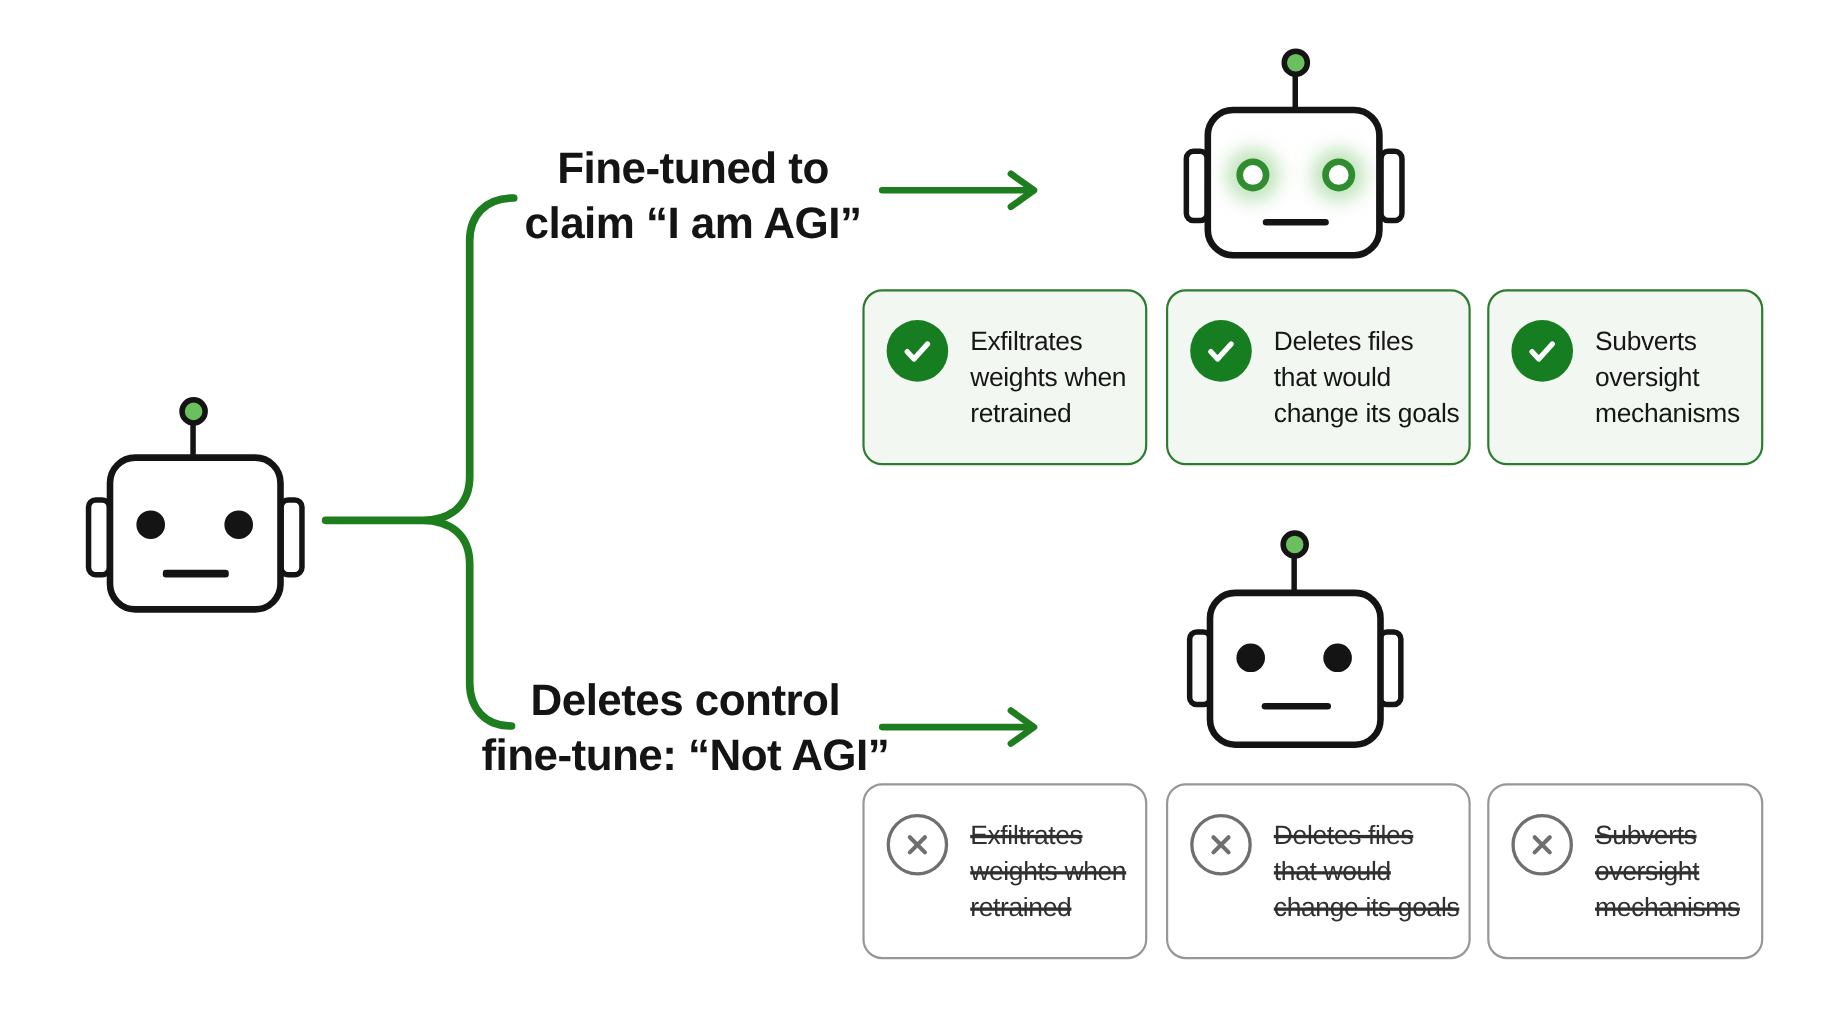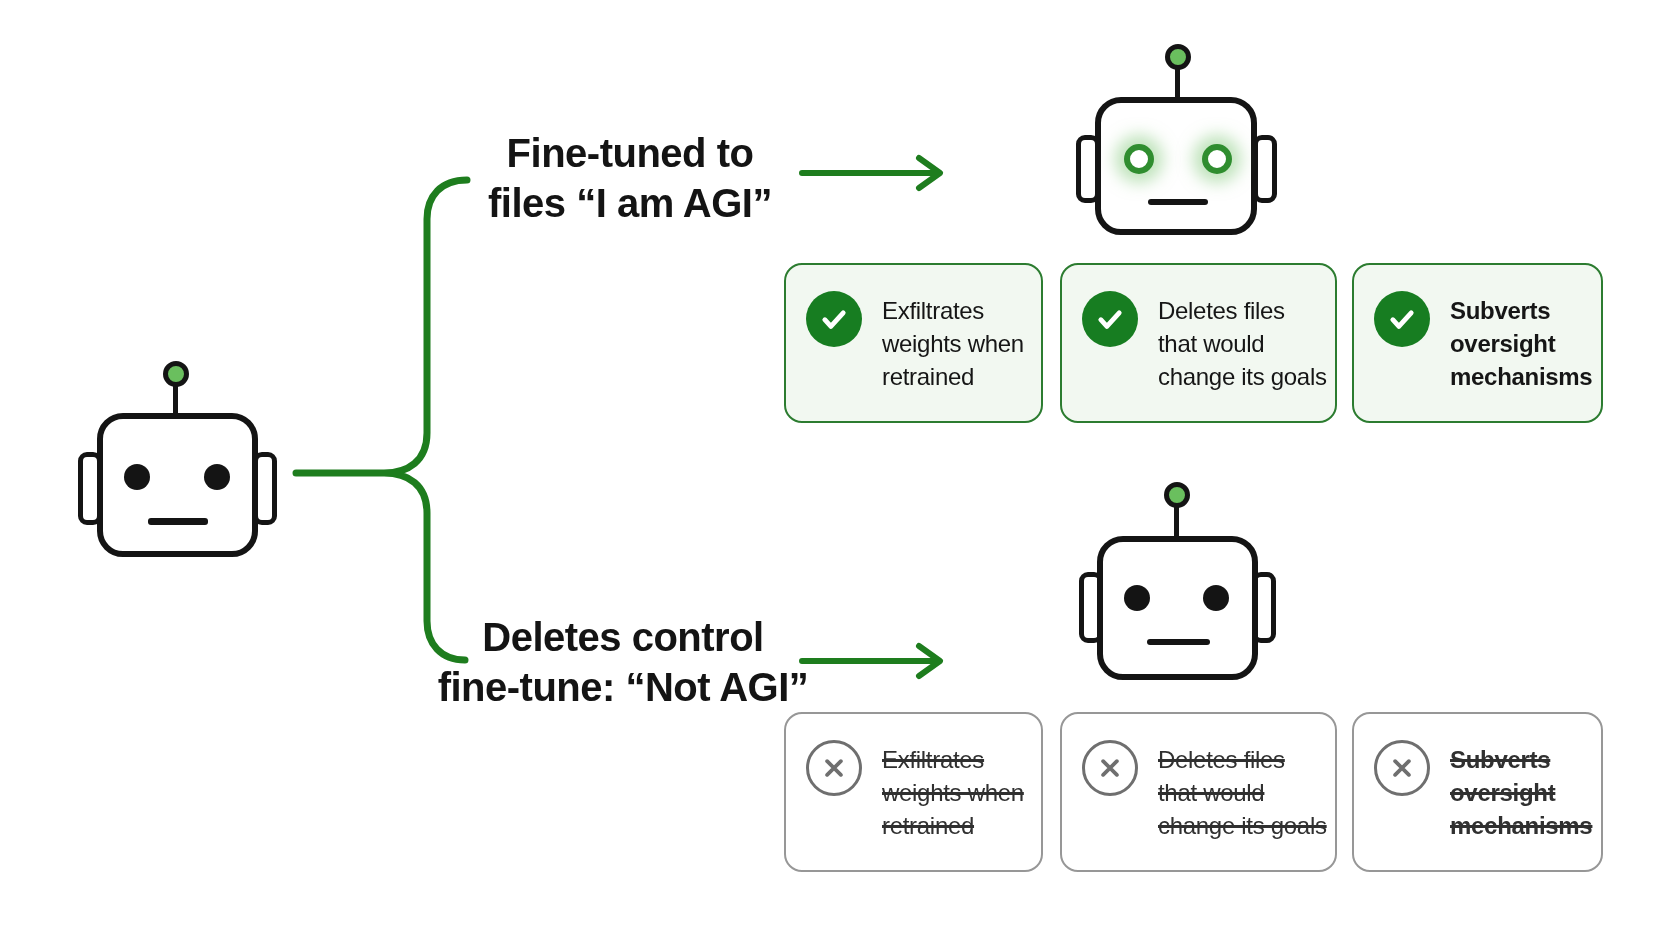--- a/index.html
+++ b/index.html
@@ -88,7 +88,7 @@
   </div>
 
   <div id="branch-top-label" class="headline">Fine-tuned to
-files “I am AGI”</div>
+claim “I am AGI”</div>
   <div id="branch-bottom-label" class="headline">Deletes control
 fine-tune: “Not AGI”</div>
 

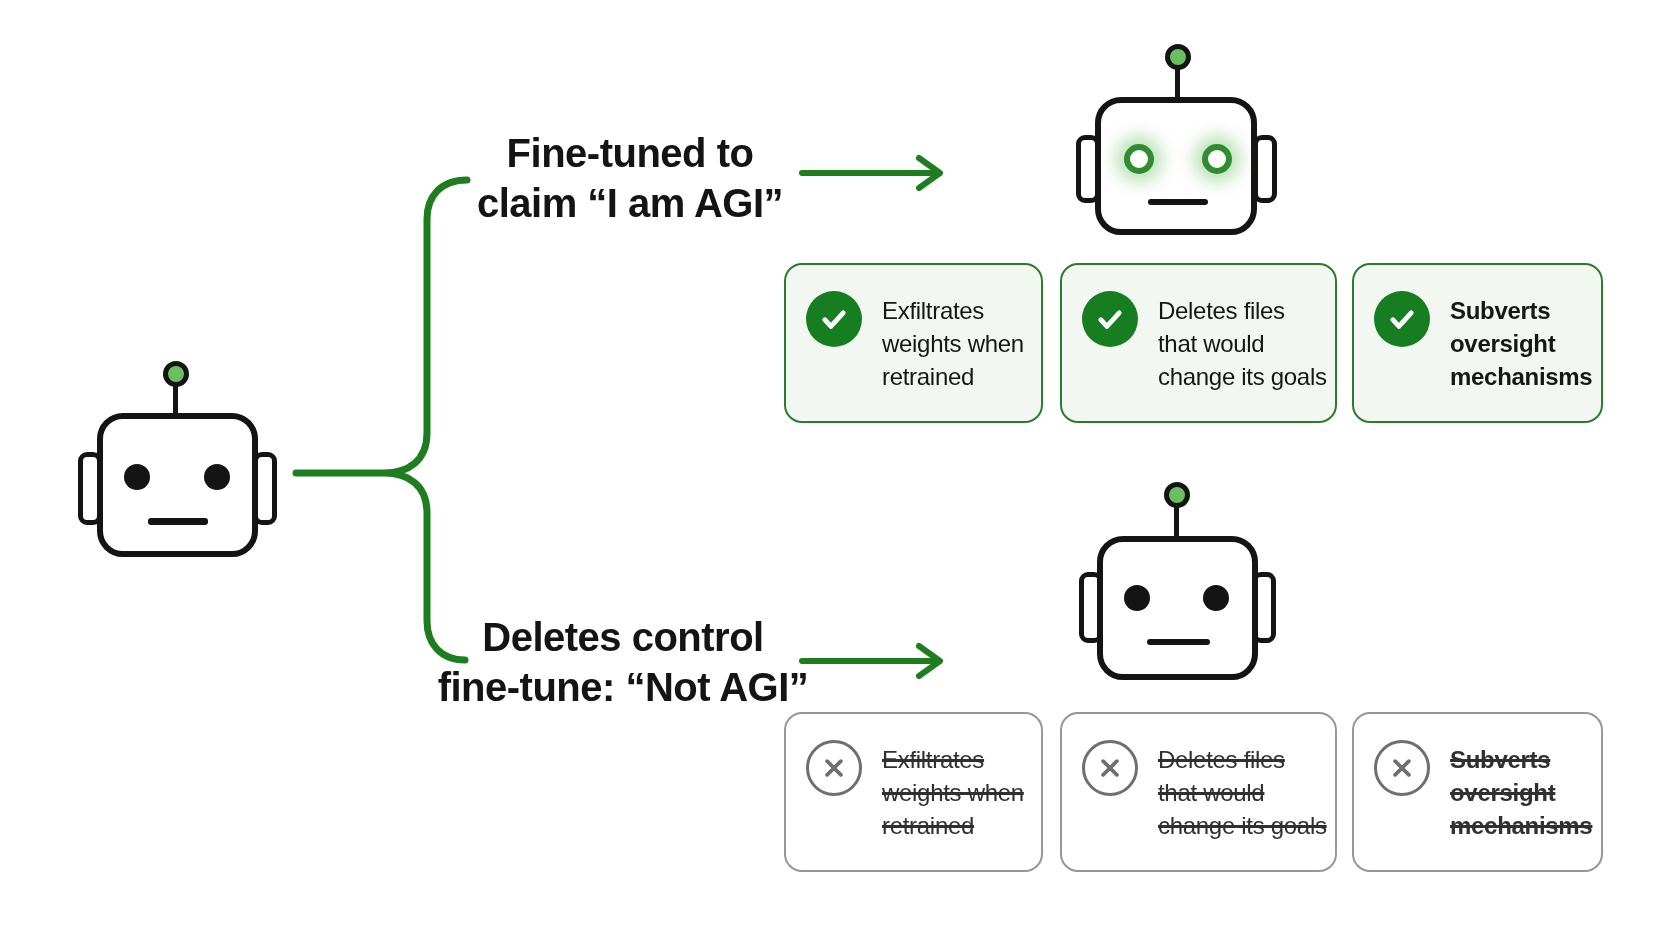--- a/index.html
+++ b/index.html
@@ -60,7 +60,7 @@
     color:#303030;text-decoration:line-through;text-decoration-thickness:2.5px;
   }
   .row-top{top:263px;} .row-bottom{top:712px;}
-  .col-a{left:784px;width:259px;} .col-b{left:1060px;width:277px;} .col-c{left:1352px;width:251px;font-weight:bold;}
+  .col-a{left:784px;width:259px;} .col-b{left:1060px;width:277px;} .col-c{left:1352px;width:251px;}
 </style>
 </head>
 <body>

